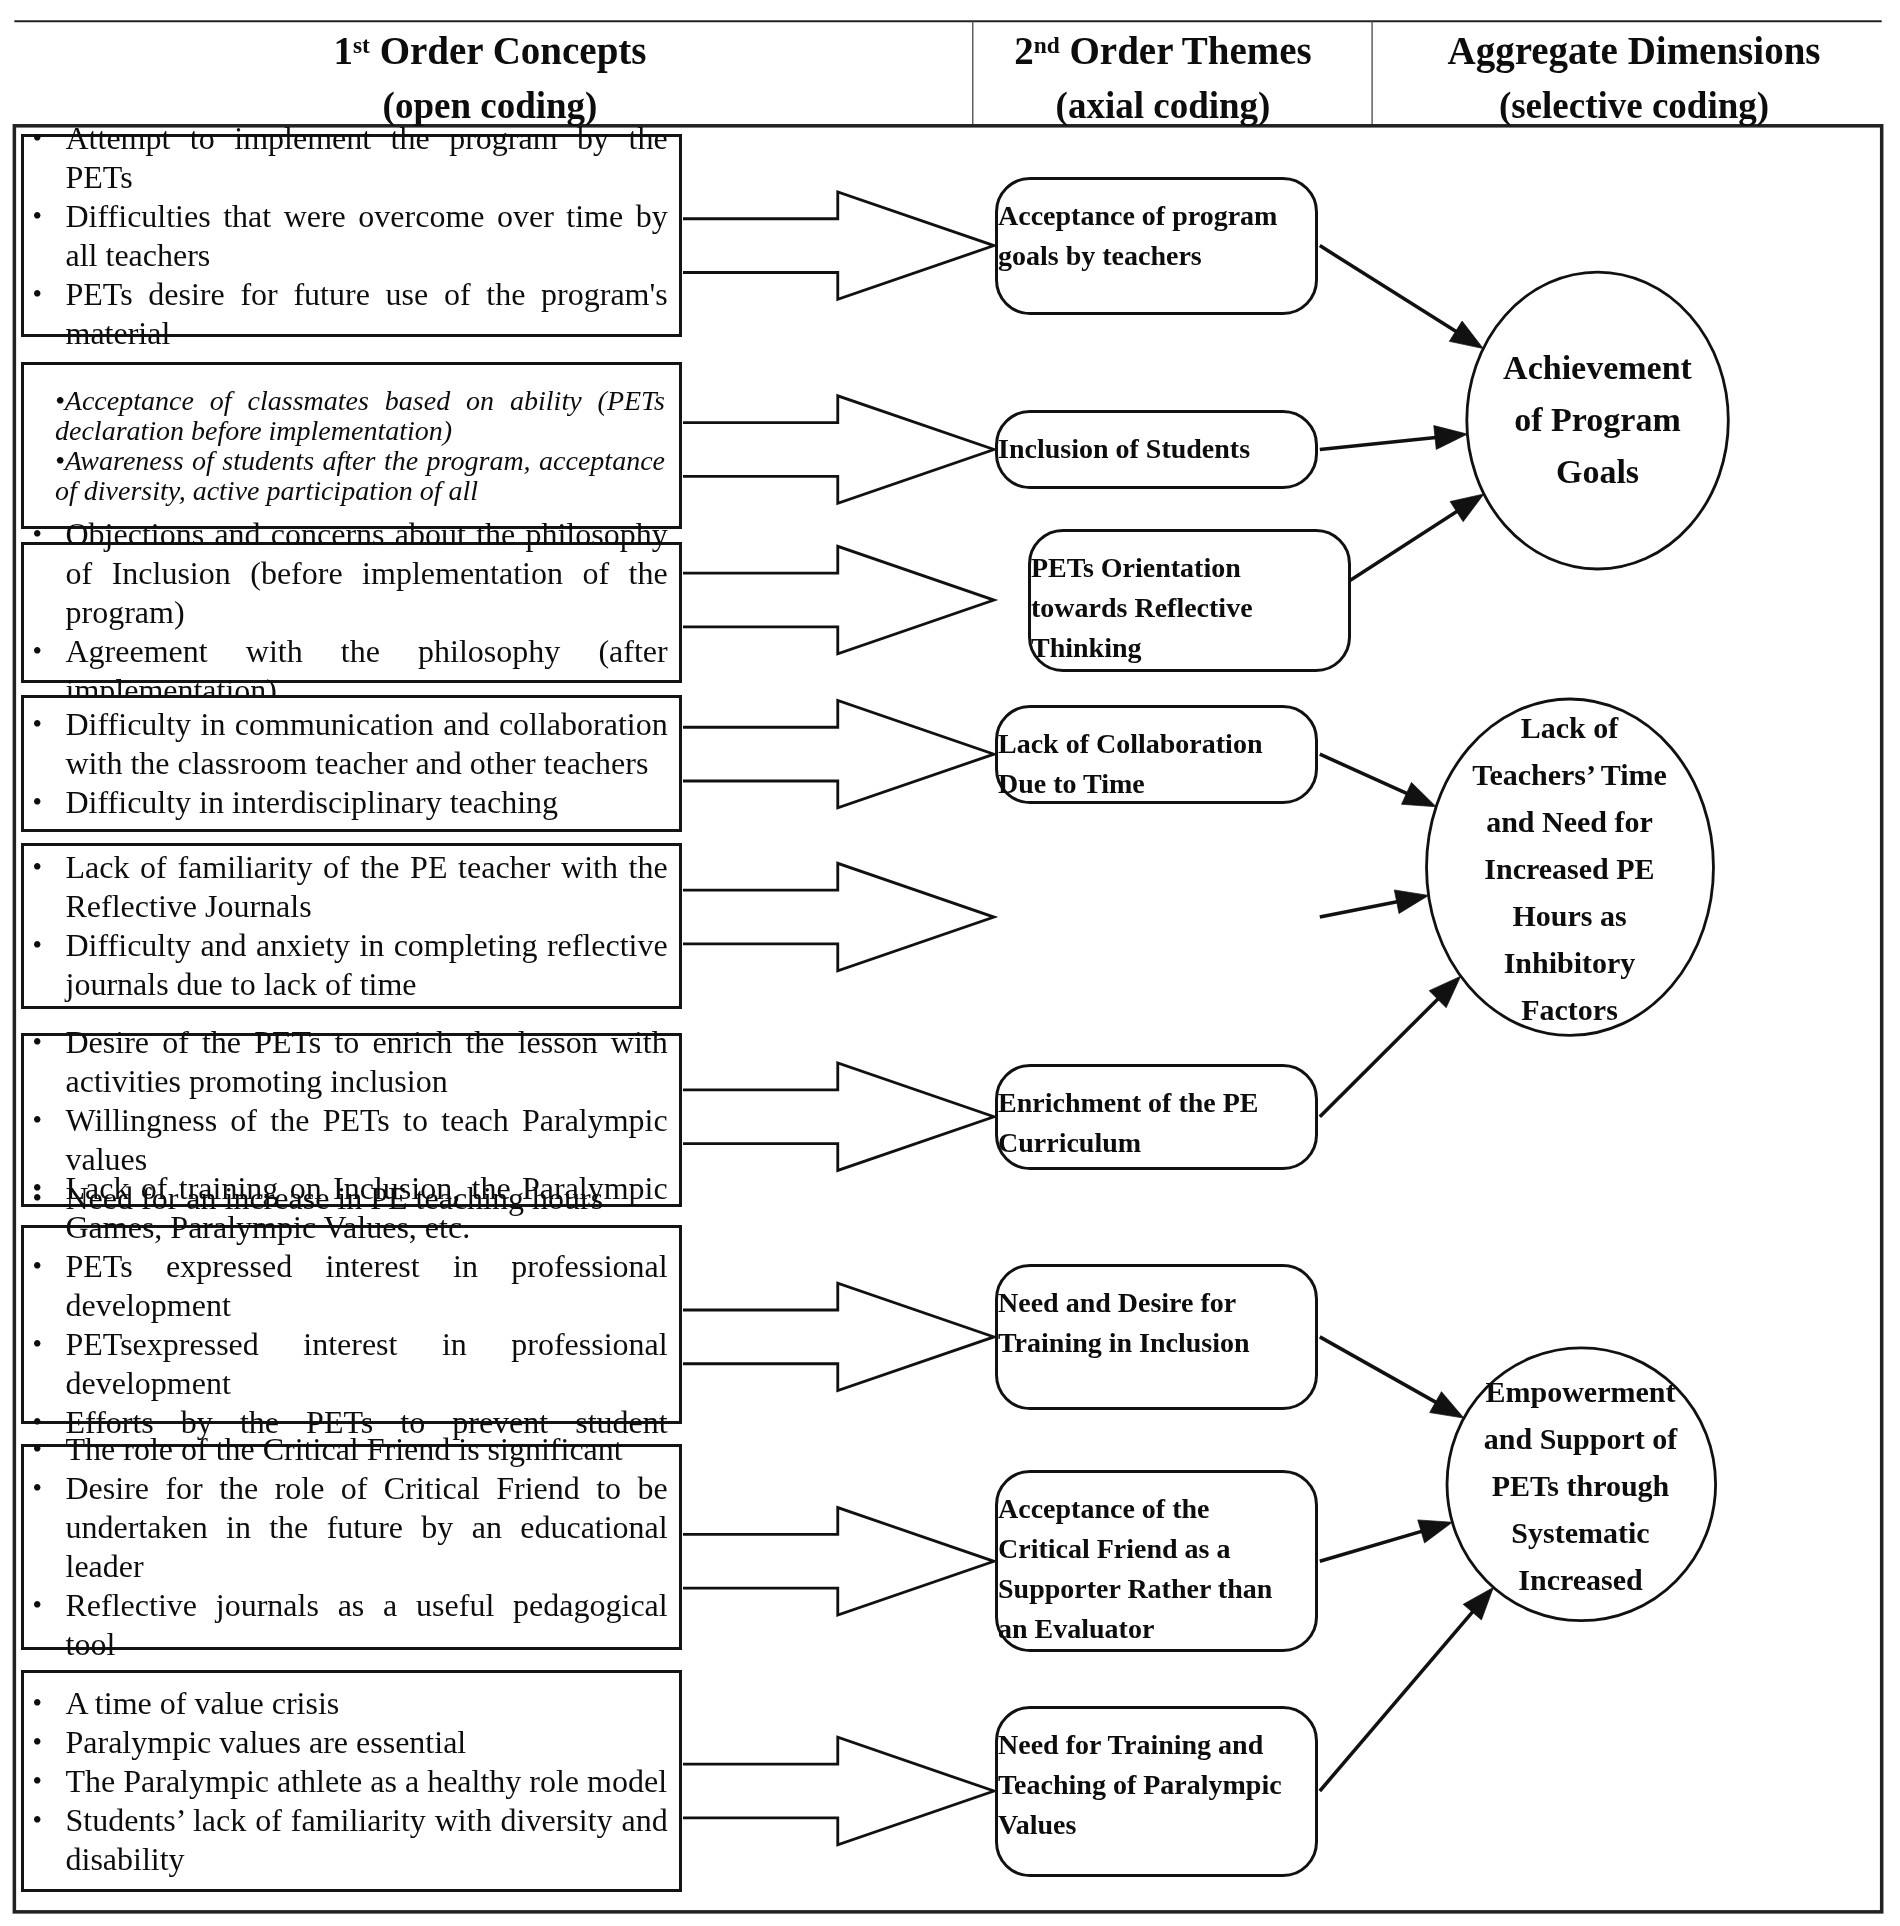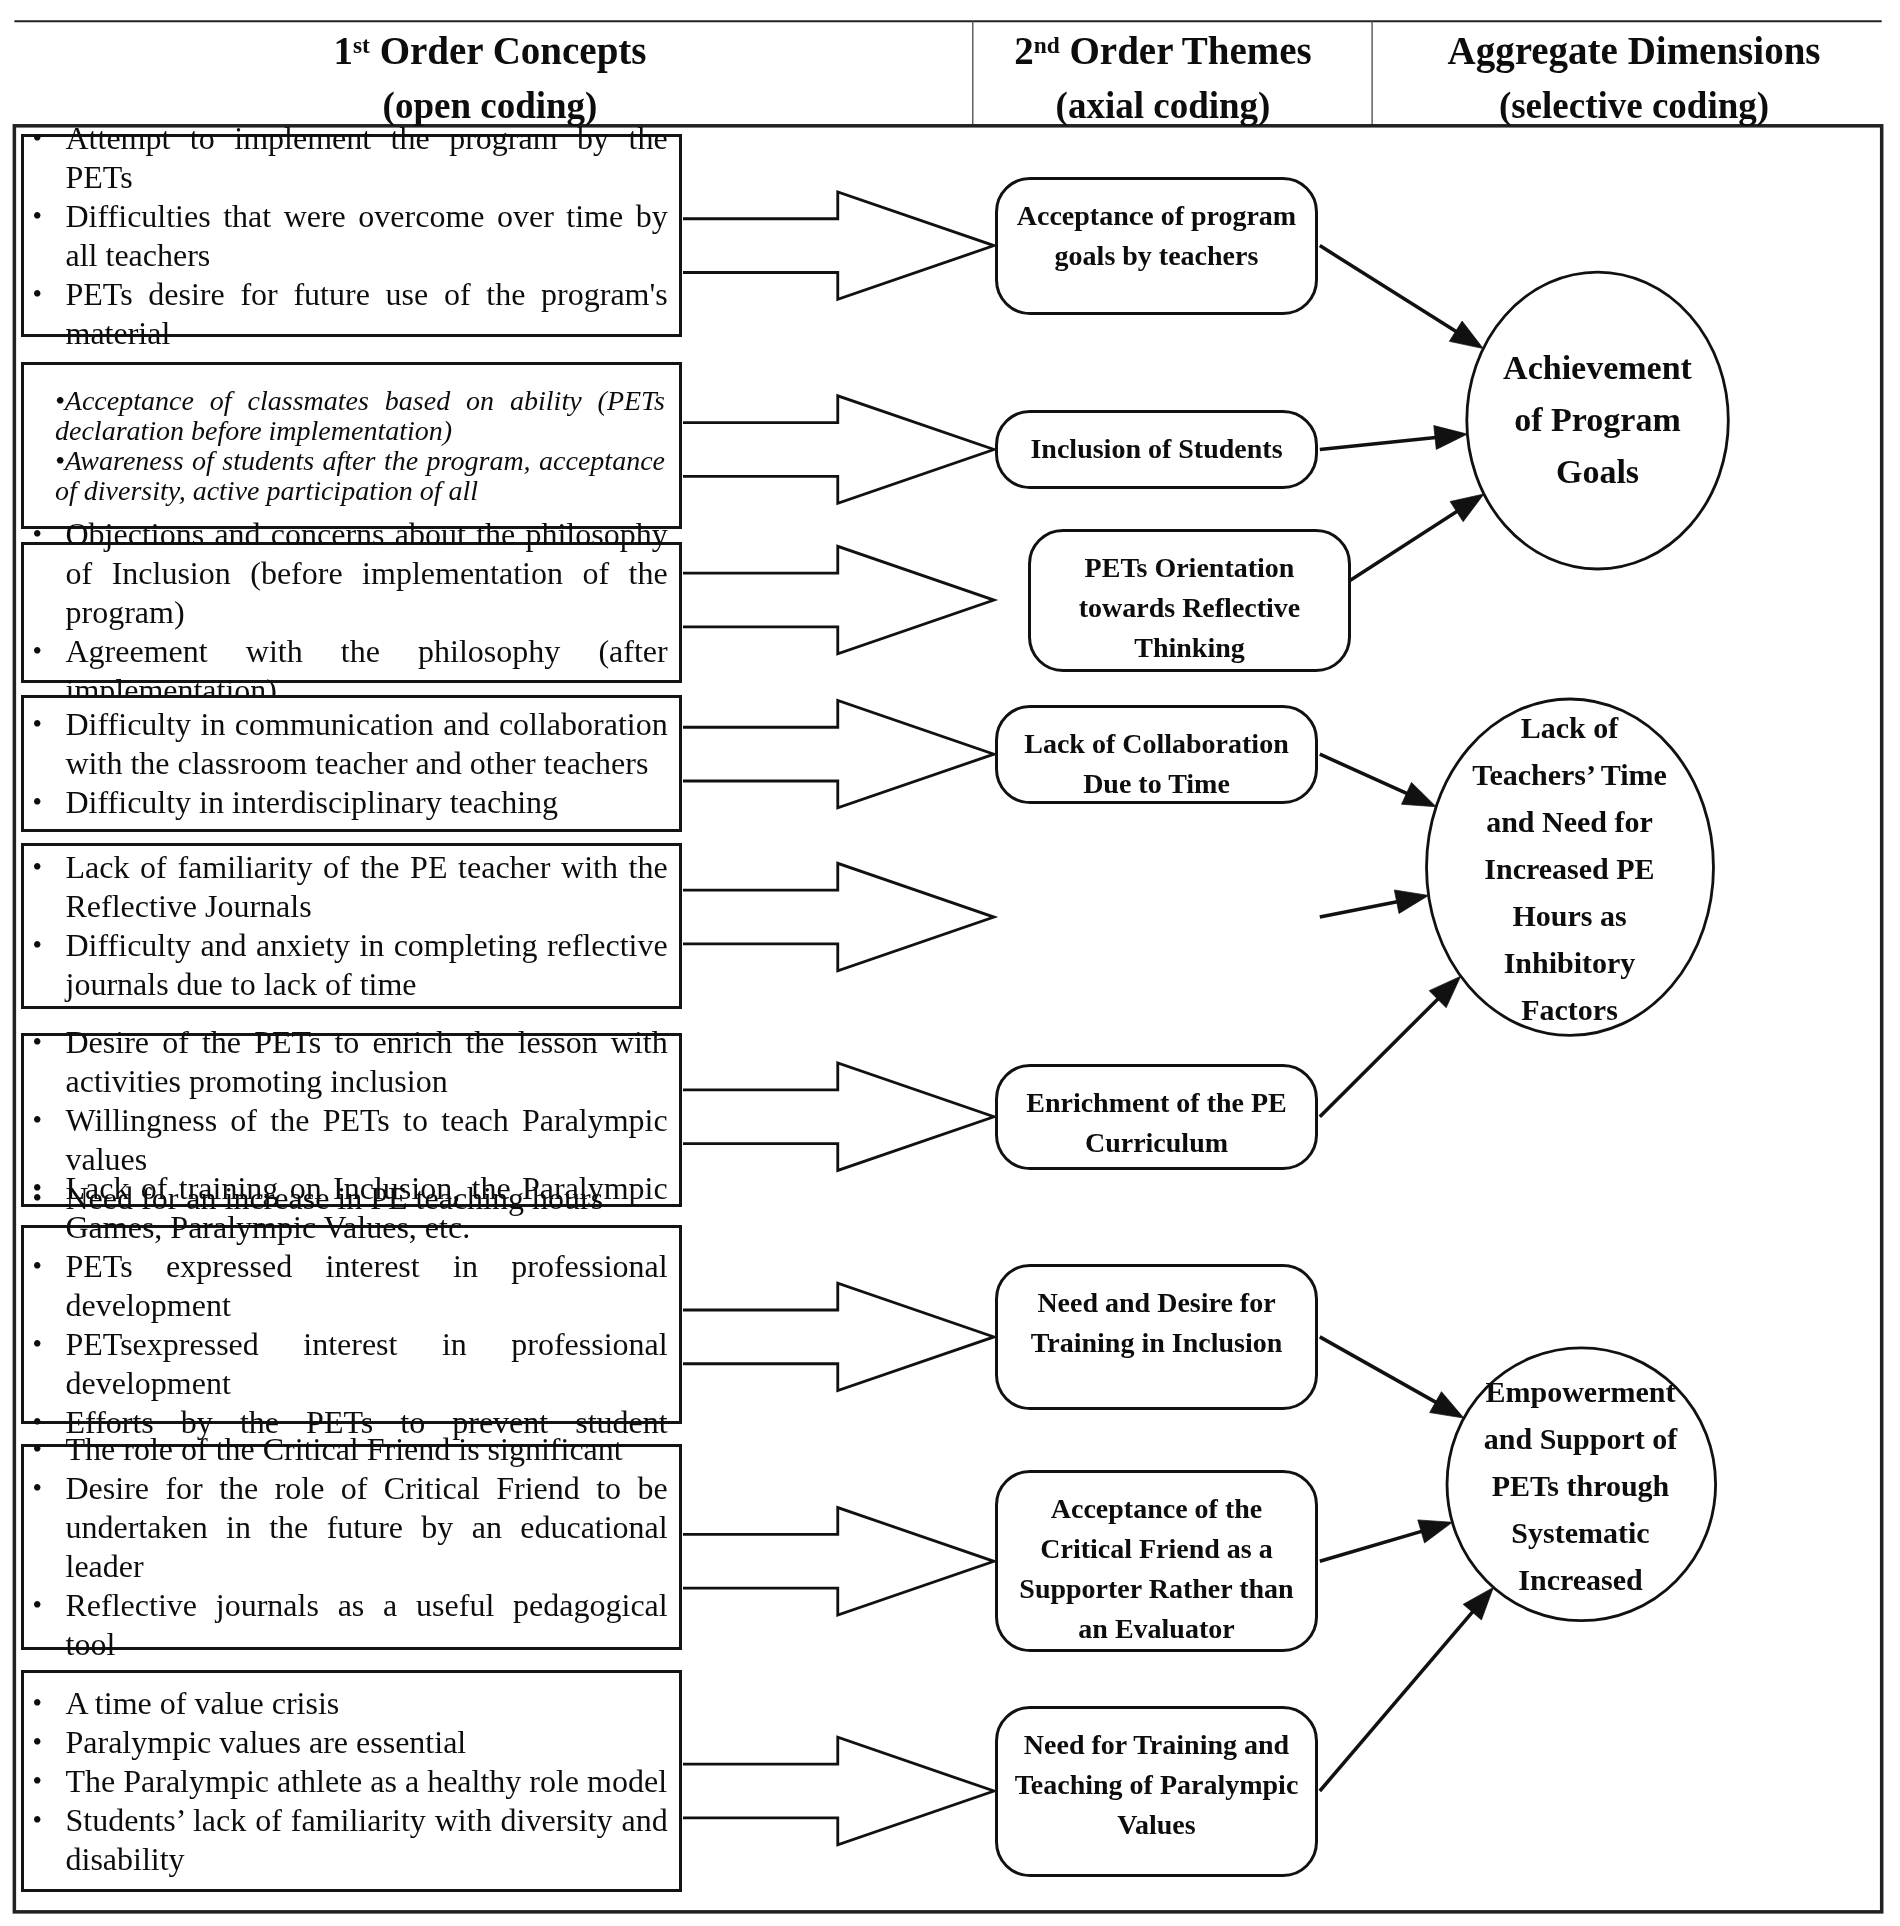--- a/index.html
+++ b/index.html
@@ -19,7 +19,7 @@
   .cbox.inline{padding:4.2px 14px 4.2px 31px;}
   .ibullet{text-align:justify;font-size:28px;line-height:30px;font-style:italic;}
   .tbox{position:absolute;left:995px;width:323px;border:3.5px solid #111;border-radius:35px;
-    background:#fff;box-sizing:border-box;text-align:center;font-weight:bold;
+    background:#fff;box-sizing:border-box;font-weight:bold;
     font-size:28px;line-height:40px;padding-top:15.6px;z-index:2;}
   .tline{display:block;}
   .ctext{position:absolute;text-align:center;font-weight:bold;z-index:2;}

